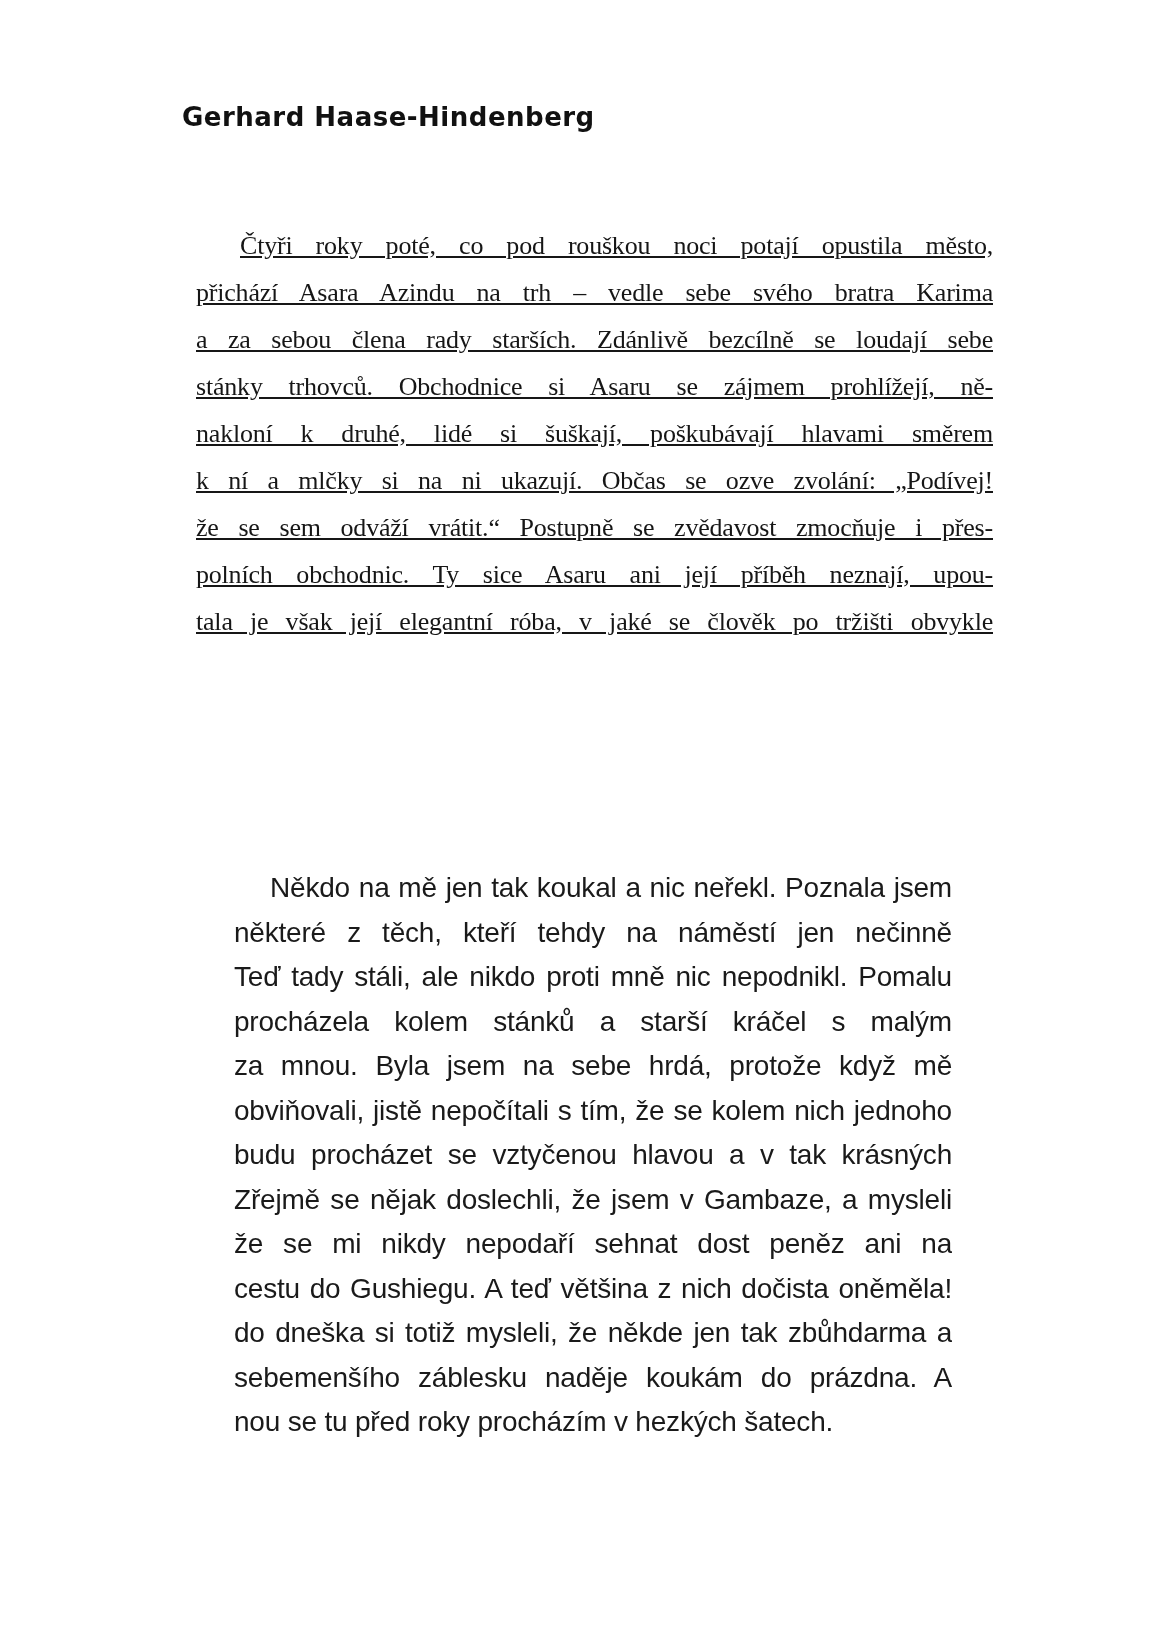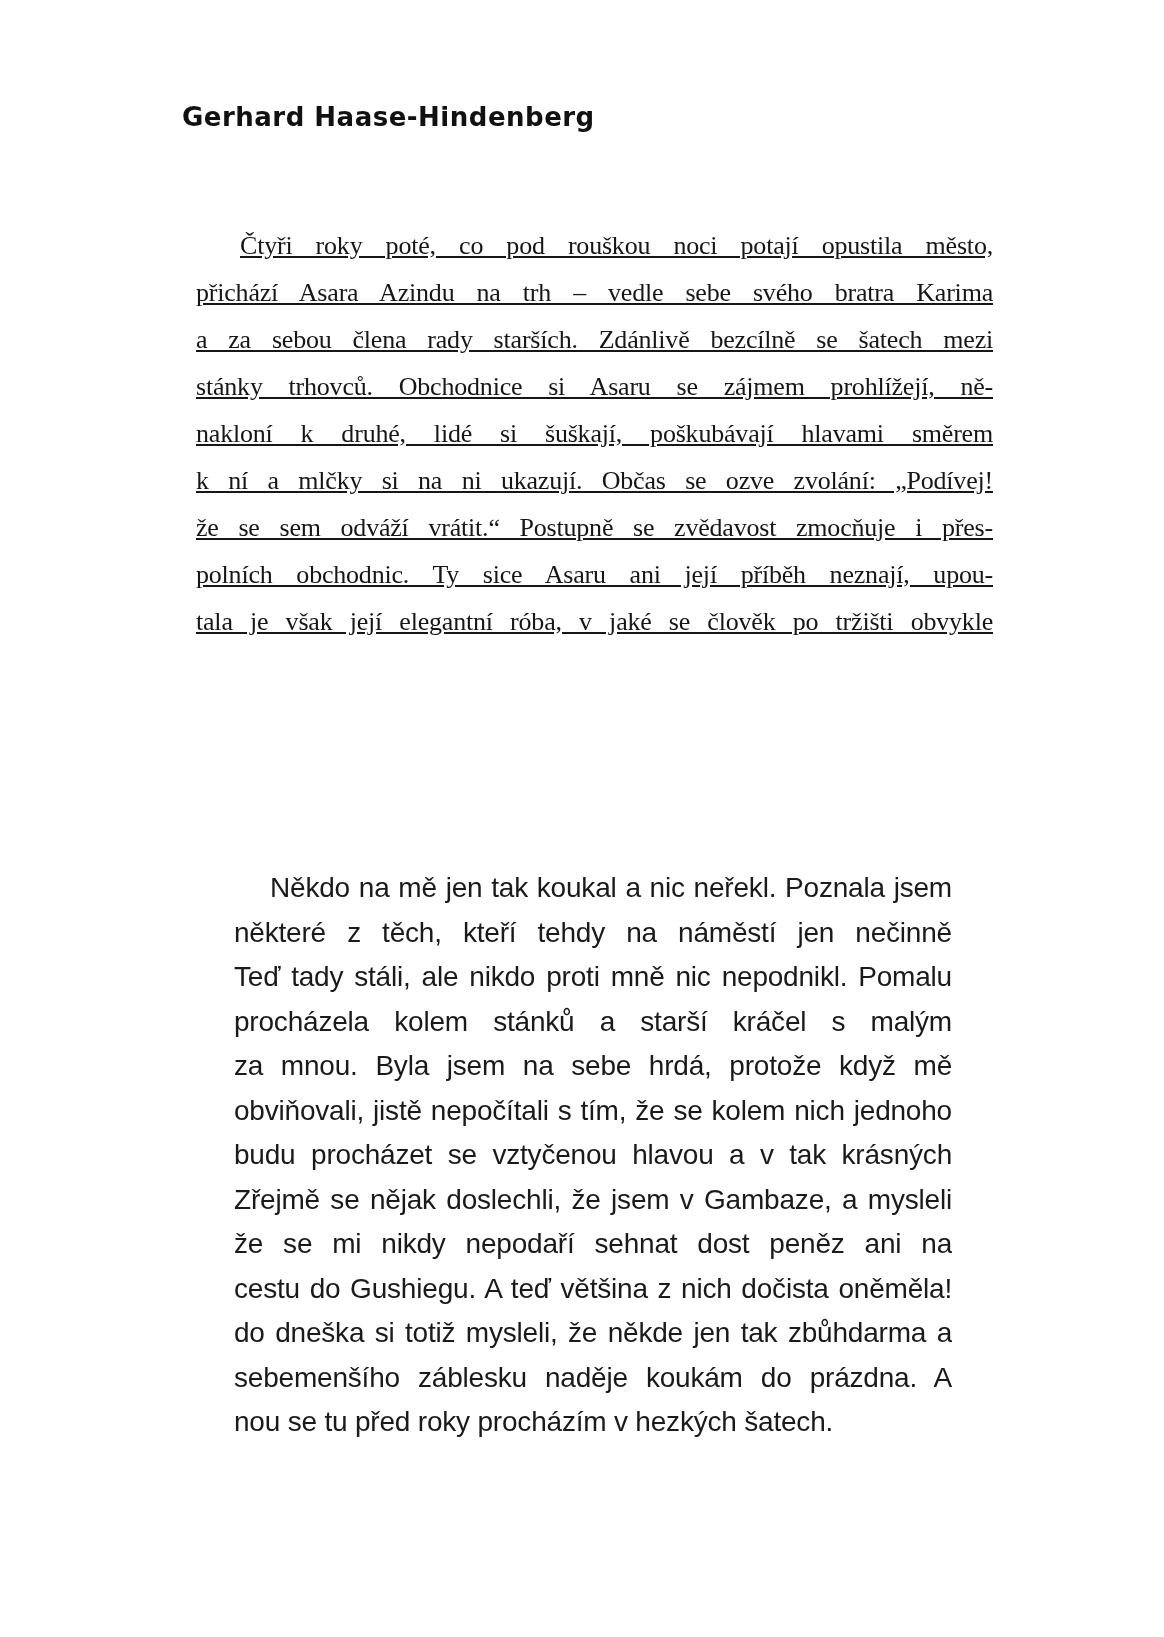--- a/index.html
+++ b/index.html
@@ -86,7 +86,7 @@
   <div class="narrative">
       <div class="line first">Čtyři roky poté, co pod rouškou noci potají opustila město,</div>
       <div class="line">přichází Asara Azindu na trh – vedle sebe svého bratra Karima</div>
-      <div class="line">a za sebou člena rady starších. Zdánlivě bezcílně se šatech mezi</div>
+      <div class="line">a za sebou člena rady starších. Zdánlivě bezcílně se loudají sebe</div>
       <div class="line">stánky trhovců. Obchodnice si Asaru se zájmem prohlížejí, ně-</div>
       <div class="line">nakloní k druhé, lidé si šuškají, poškubávají hlavami směrem</div>
       <div class="line">k ní a mlčky si na ni ukazují. Občas se ozve zvolání: „Podívej!</div>

